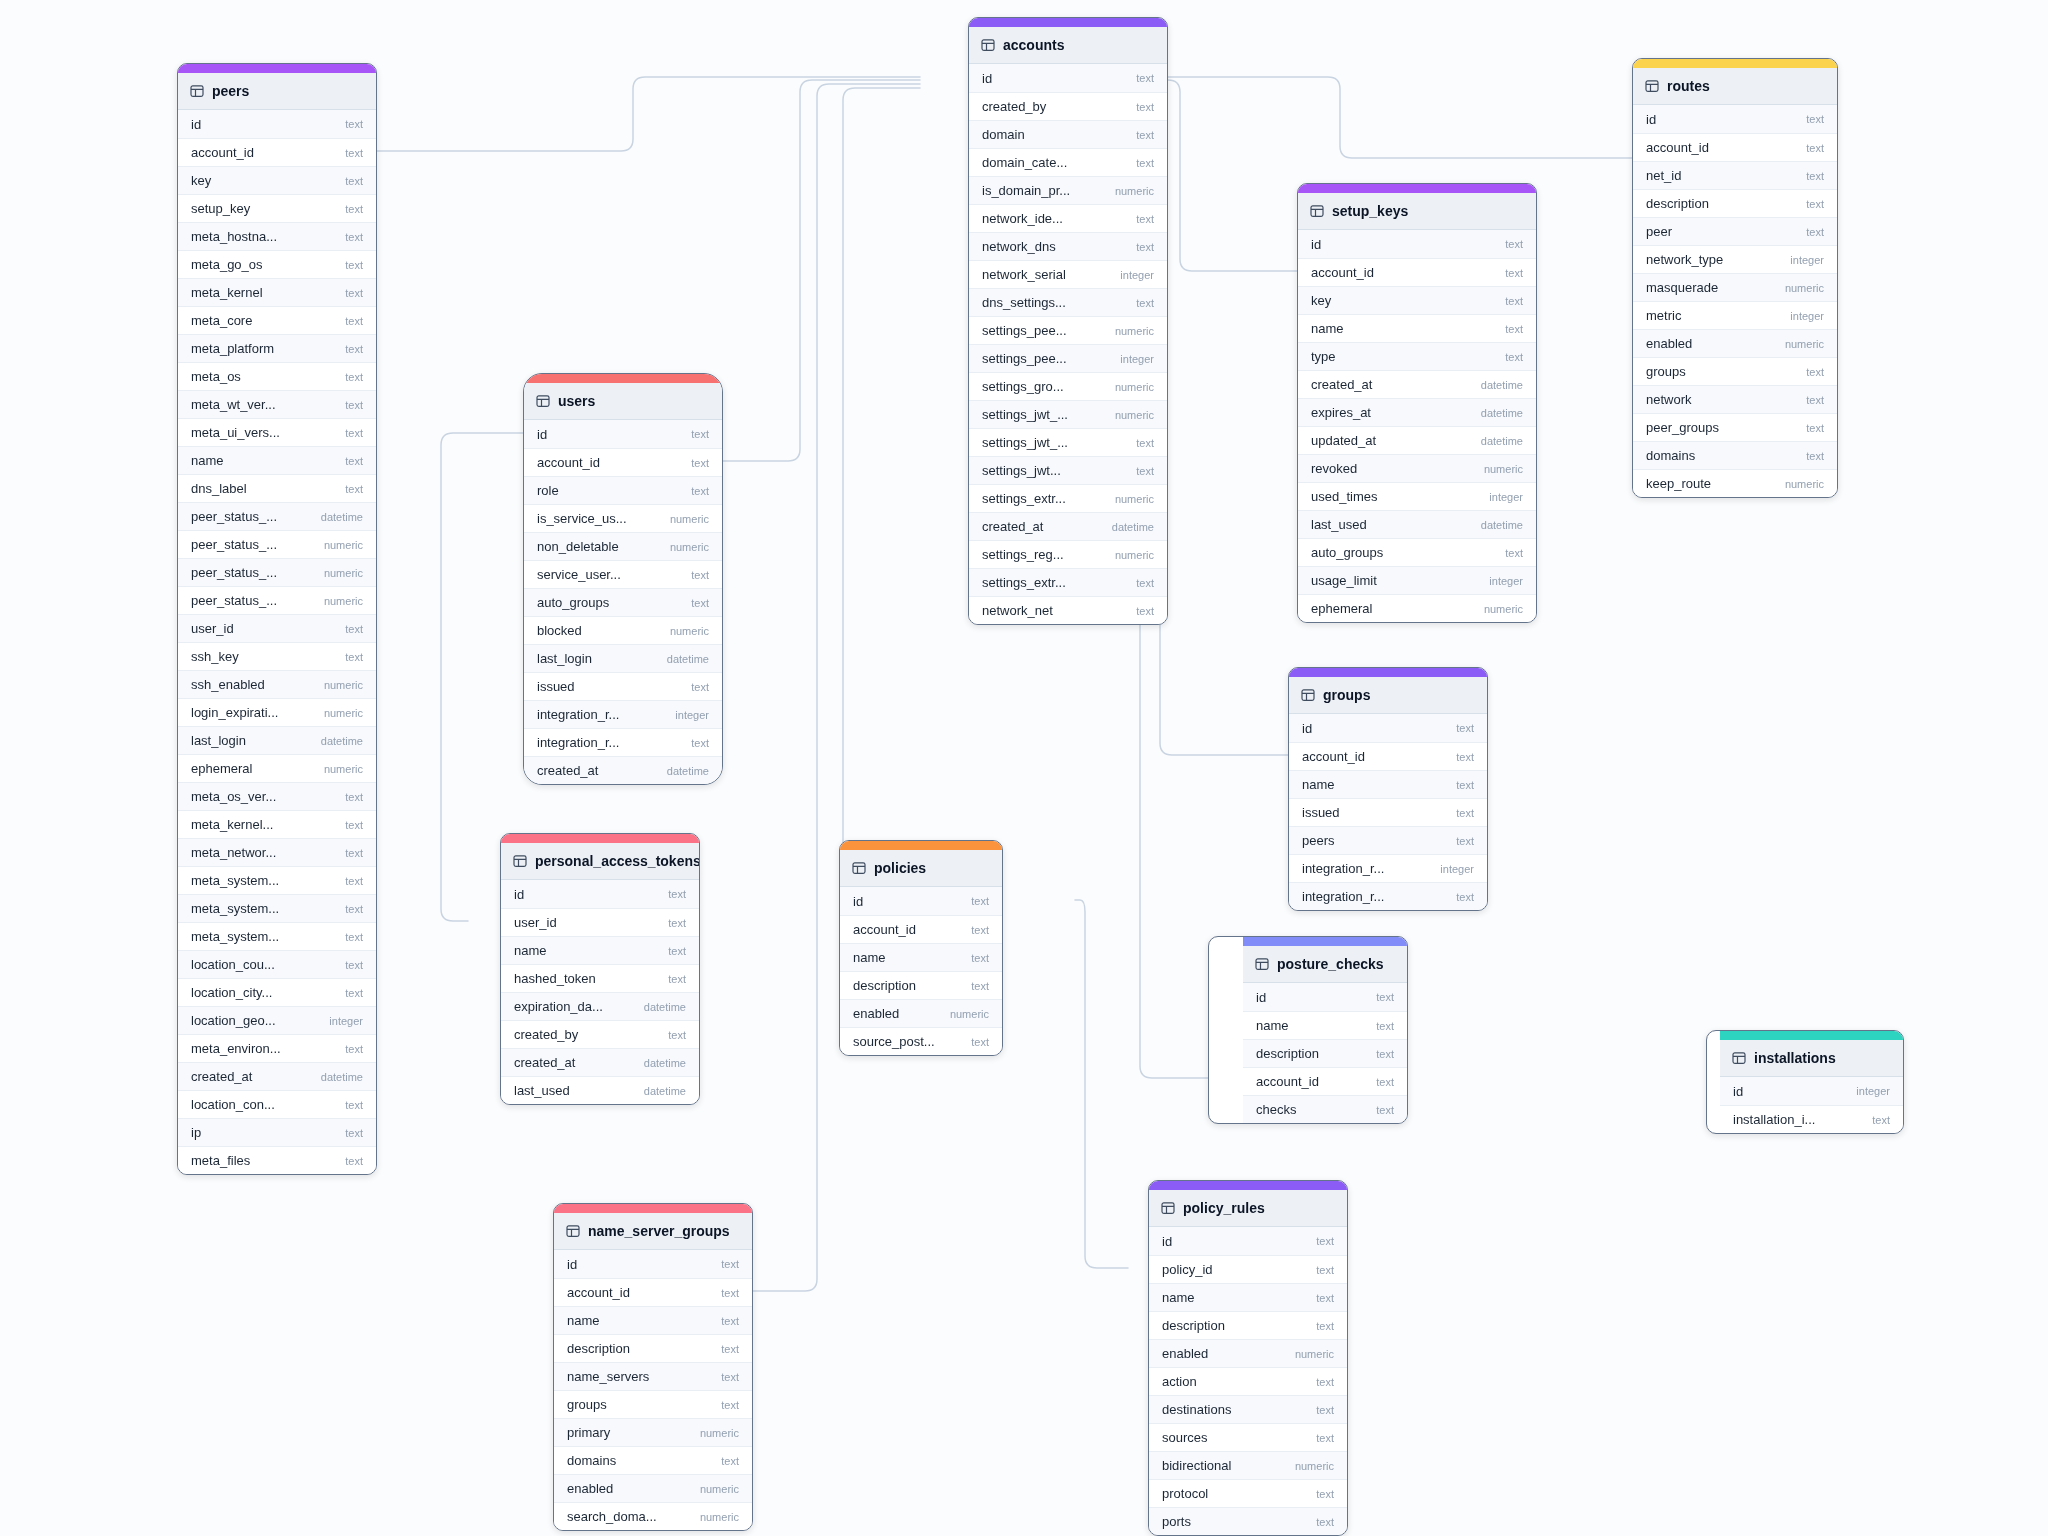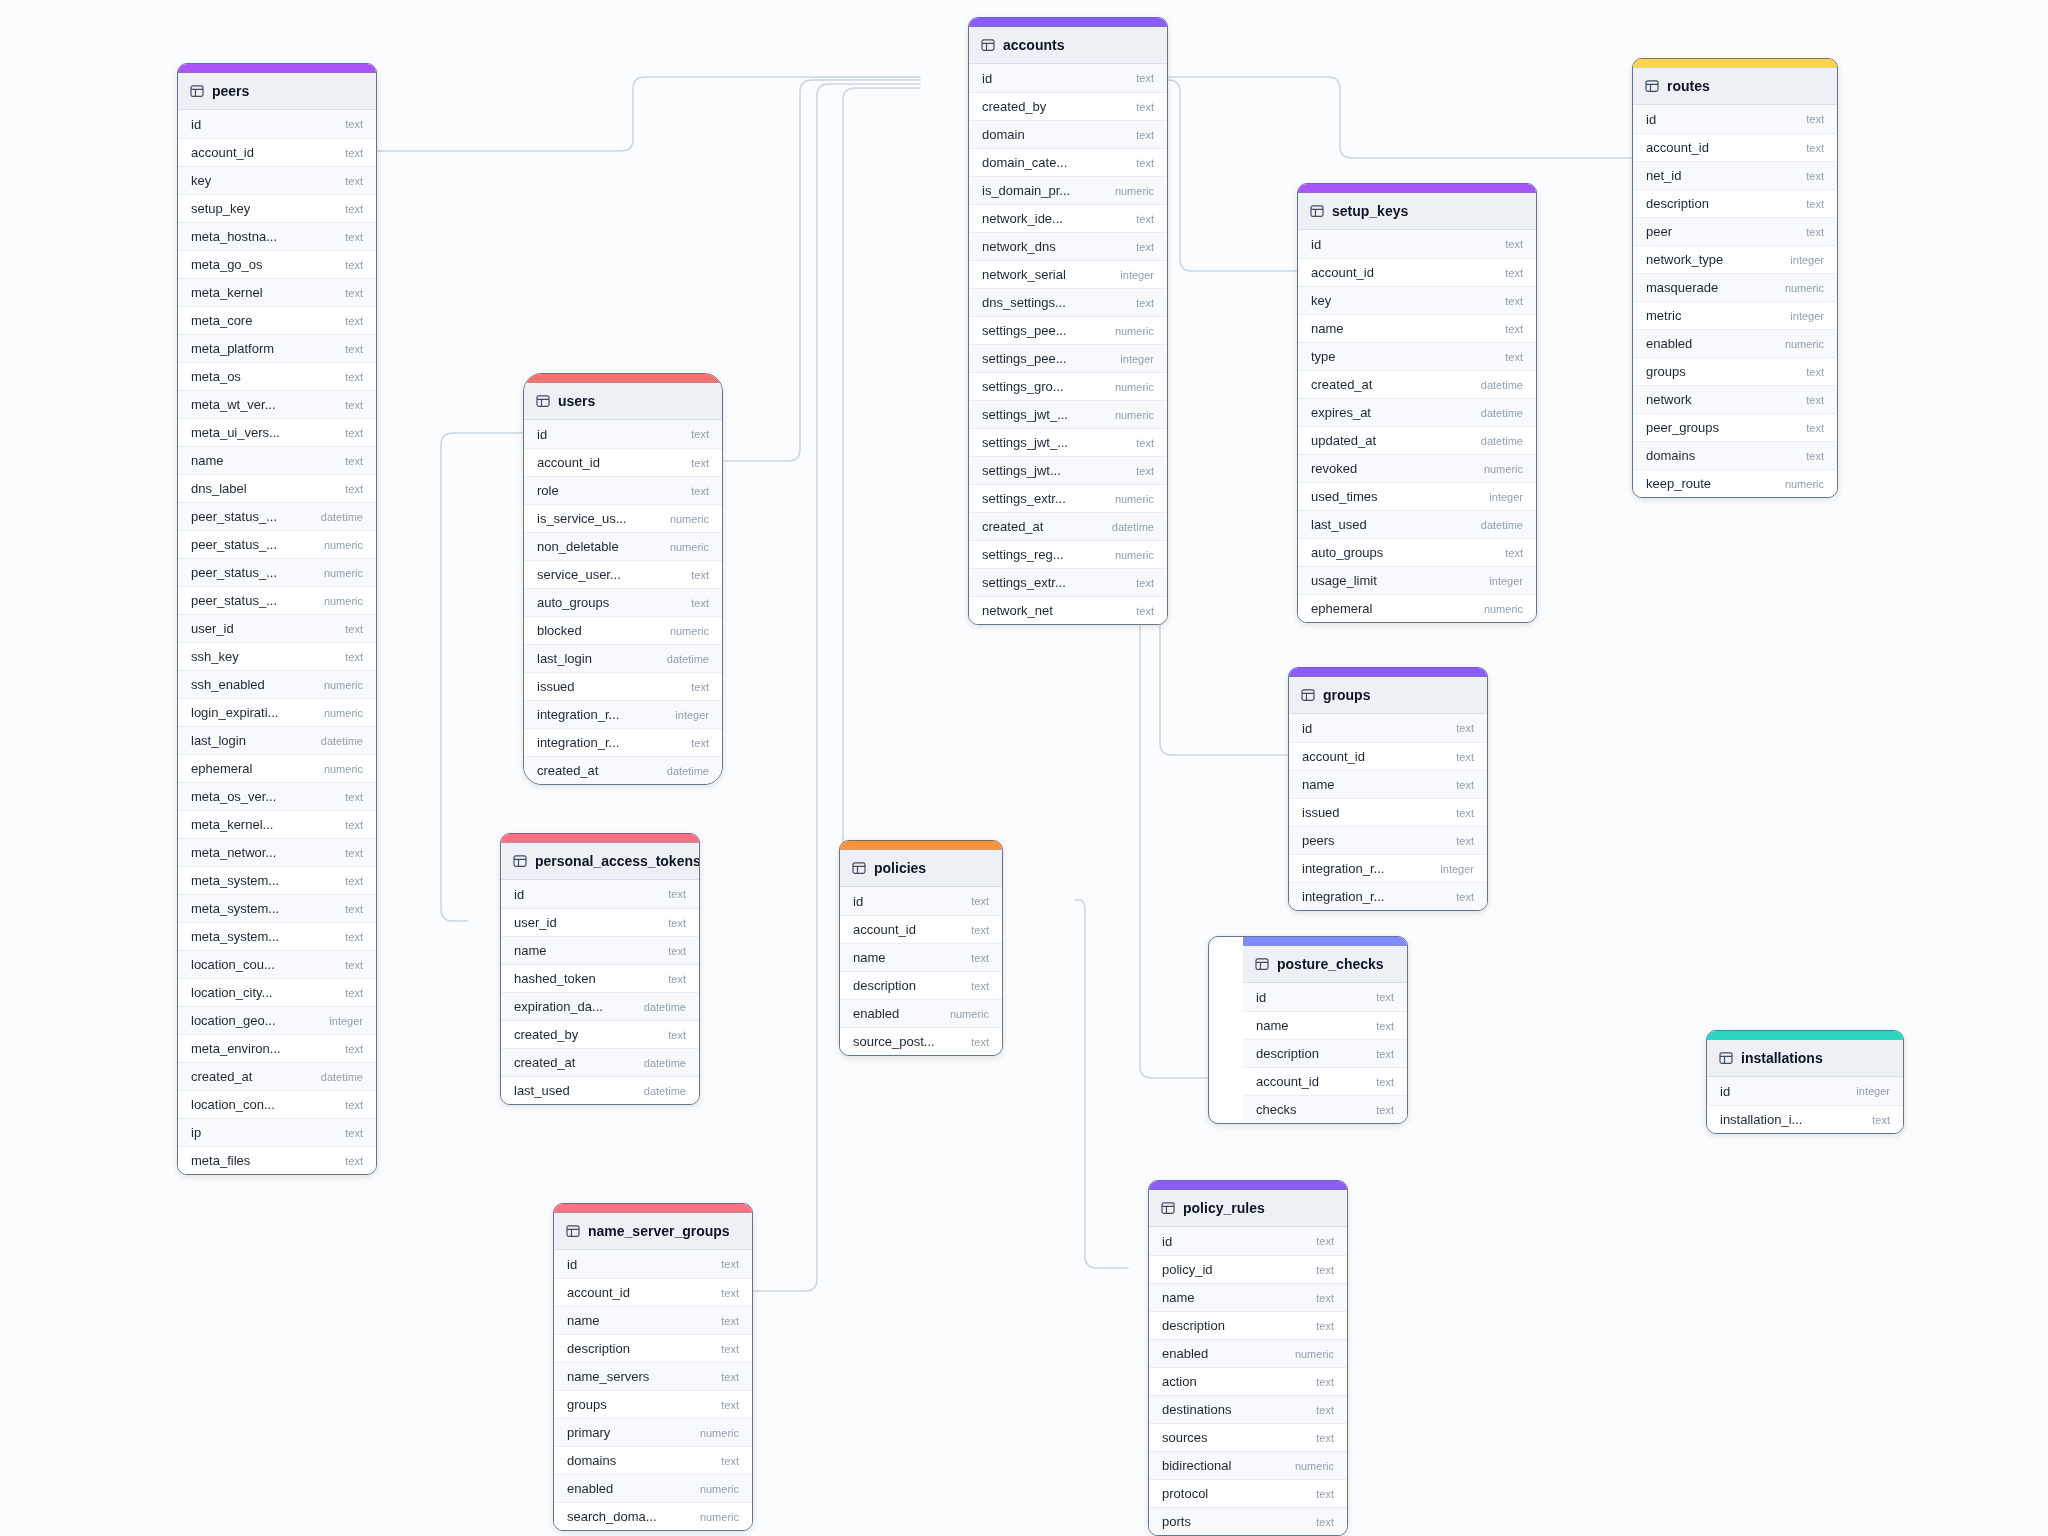--- a/index.html
+++ b/index.html
@@ -751,7 +751,7 @@
         <span class="ftype">numeric</span>
       </div>
     </div>
-    <div class="card" style="left: 1706px; top: 1030px; width: 198px;">
+    <div class="card" style="left: 1706px; top: 1030px; width: 198px; padding-left: 13px;">
       <div class="accent" style="background: rgb(45, 212, 191);"></div>
       <div class="thead">
         <svg class="ticon" viewBox="0 0 14 14">

